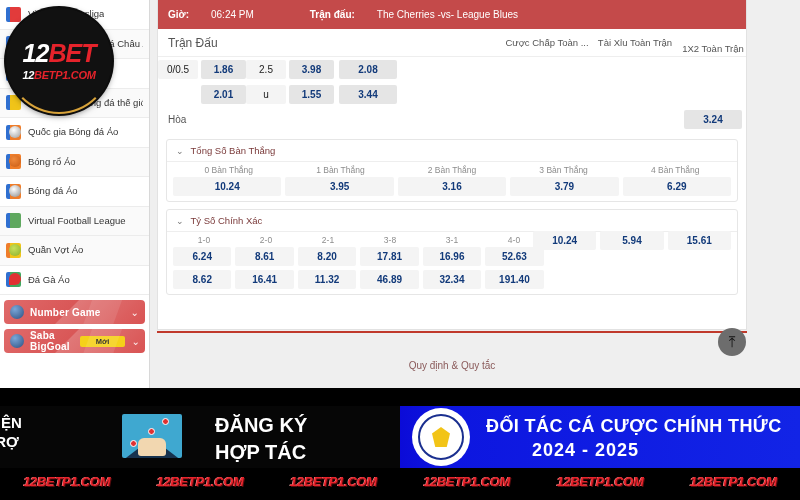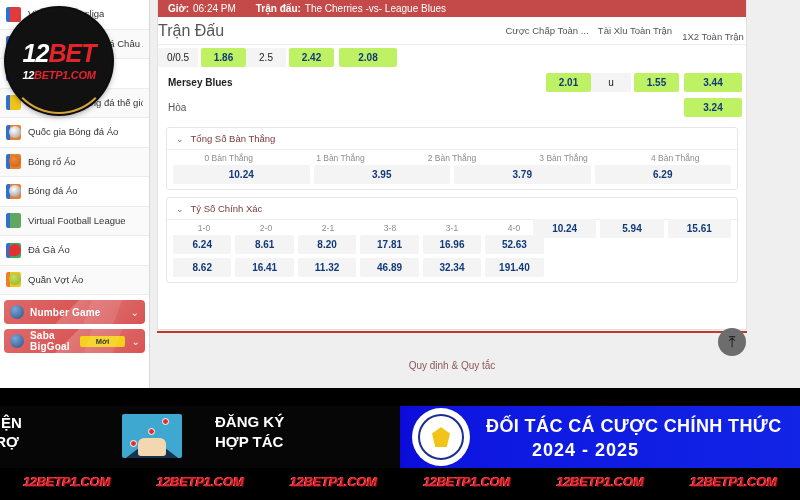--- a/index.html
+++ b/index.html
@@ -97,8 +97,8 @@
     background:#fff; border:1px solid #e2e2e2; border-top:none;
   }
   .match-bar{
-    height:17px; background:#c44a4a; color:#fff;
-    display:flex; align-items:center; padding:0 10px; gap:4px;
+    height:29px; background:#c44a4a; color:#fff;
+    display:flex; align-items:center; padding:0 10px; gap:22px;
     font-size:10px; white-space:nowrap; overflow:hidden;
   }
   .match-bar b { font-weight:bold; }

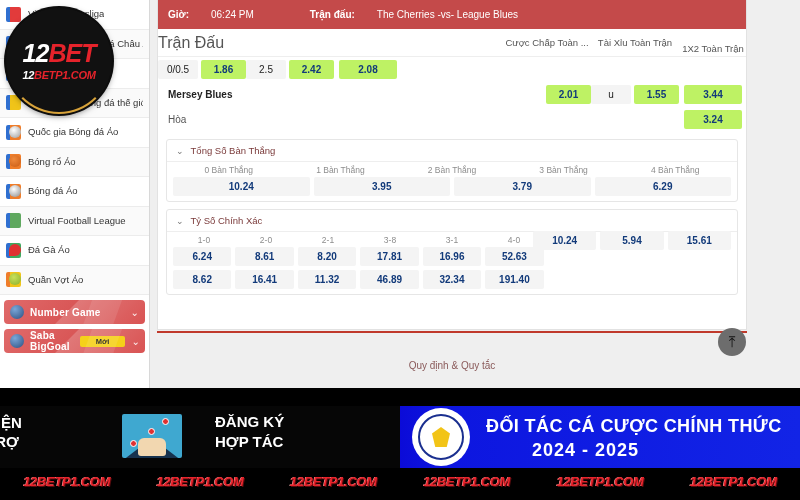--- a/index.html
+++ b/index.html
@@ -109,7 +109,7 @@
     display:flex; align-items:center; height:28px;
     border-bottom:1px solid #eee; background:#fff;
   }
-  .th-left{ flex:0 0 345px; font-size:16px; color:#555; }
+  .th-left{ flex:0 0 345px; padding-left:10px; font-size:12px; color:#555; }
   .th-col{
     font-size:9.5px; color:#555; text-align:center; white-space:nowrap;
     overflow:hidden; text-overflow:ellipsis;

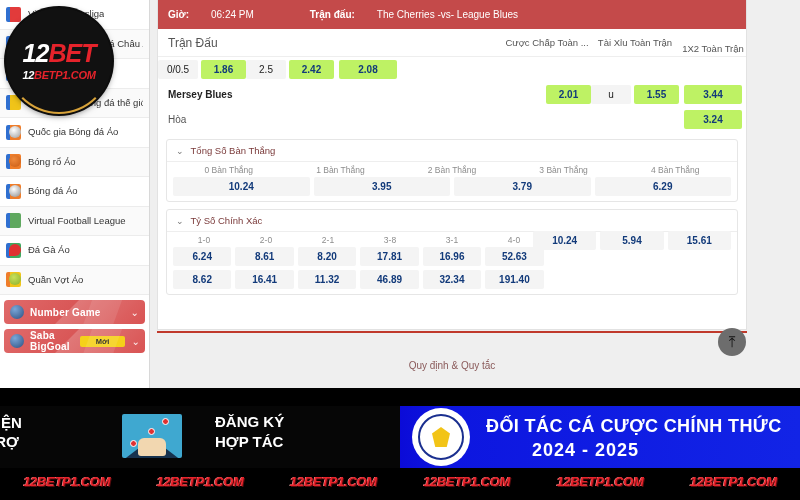--- a/index.html
+++ b/index.html
@@ -135,7 +135,7 @@
   .x2-grp { flex:0 0 68px; justify-content:center; }
 
   .odd{
-    background:#bef264; height:19px; border-radius:2px;
+    background:#e5e5e5; height:19px; border-radius:2px;
     display:flex; align-items:center; justify-content:center;
     font-size:10px; font-weight:bold; color:#123a7a;
   }

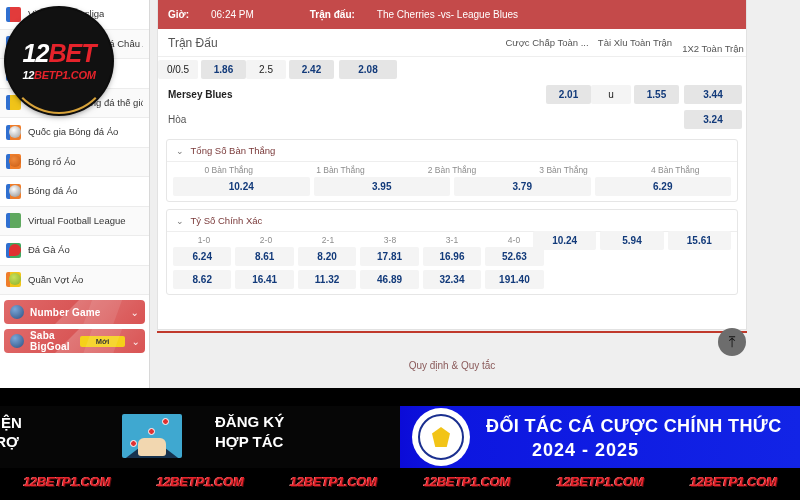--- a/index.html
+++ b/index.html
@@ -384,7 +384,7 @@
         </div>
         <div class="cellgrp ou-grp">
           <div class="odd ln w-line">2.5</div>
-          <div class="odd w-val">2.42</div>
+          <div class="odd w-val">3.98</div>
         </div>
         <div class="cellgrp x2-grp">
           <div class="odd w-1x2">2.08</div>

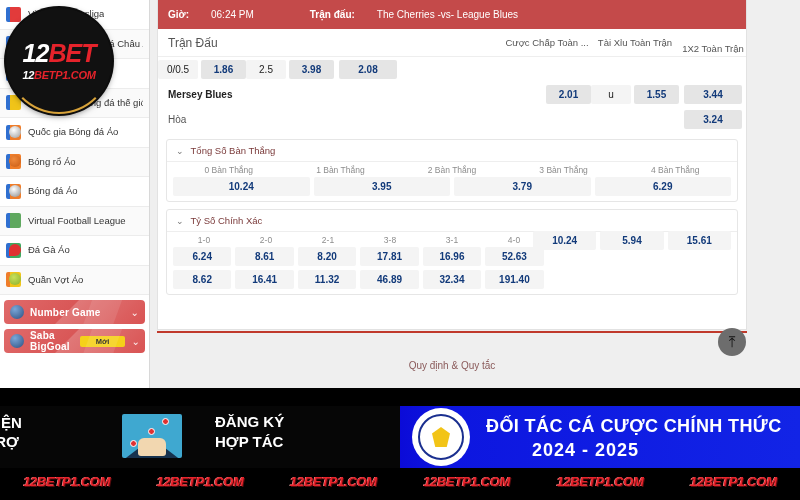--- a/index.html
+++ b/index.html
@@ -392,7 +392,6 @@
       </div>
 
       <div class="orow">
-        <div class="team away">Mersey Blues</div>
         <div class="cellgrp hdp-grp">
           <div class="odd blank w-line"></div>
           <div class="odd w-val">2.01</div>

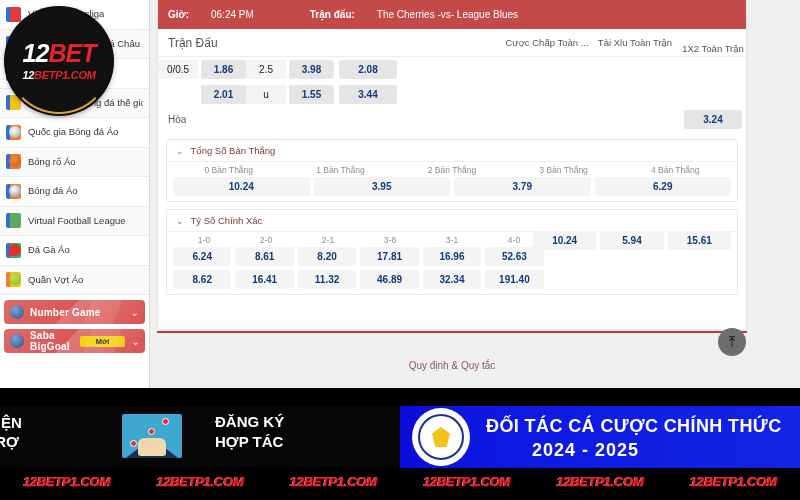--- a/index.html
+++ b/index.html
@@ -435,6 +435,7 @@
         <div class="grid-row pad-b">
           <div class="cell">10.24</div>
           <div class="cell">3.95</div>
+          <div class="cell">3.16</div>
           <div class="cell">3.79</div>
           <div class="cell">6.29</div>
         </div>

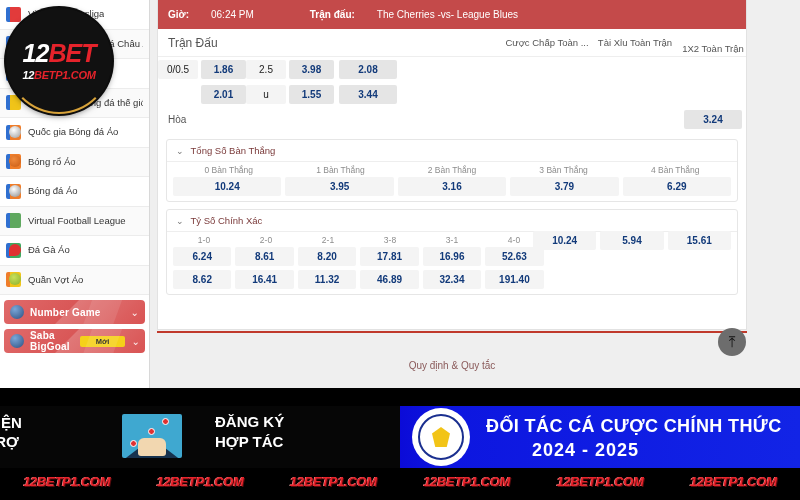--- a/index.html
+++ b/index.html
@@ -327,17 +327,17 @@
           <span class="s-icon" style="background:linear-gradient(90deg,#2f6fd0 0 28%,#5fa85f 28% 100%)"></span>
           <span class="label">Virtual Football League</span>
         </div>
+        <div class="side-item alt">
+          <span class="s-icon" style="background:linear-gradient(90deg,#ef7d2a 0 28%,#f0c419 28% 100%)">
+            <span class="ball" style="background:radial-gradient(circle at 40% 35%,#c8e05a,#8ab02a)"></span>
+          </span>
+          <span class="label">Quần Vợt Ảo</span>
+        </div>
         <div class="side-item">
           <span class="s-icon" style="background:linear-gradient(90deg,#2f6fd0 0 28%,#3fa85f 28% 100%)">
             <span class="ball" style="background:#e03131; border-radius:50% 50% 50% 0"></span>
           </span>
           <span class="label">Đá Gà Ảo</span>
-        </div>
-        <div class="side-item alt">
-          <span class="s-icon" style="background:linear-gradient(90deg,#ef7d2a 0 28%,#f0c419 28% 100%)">
-            <span class="ball" style="background:radial-gradient(circle at 40% 35%,#c8e05a,#8ab02a)"></span>
-          </span>
-          <span class="label">Quần Vợt Ảo</span>
         </div>
       </div>
 

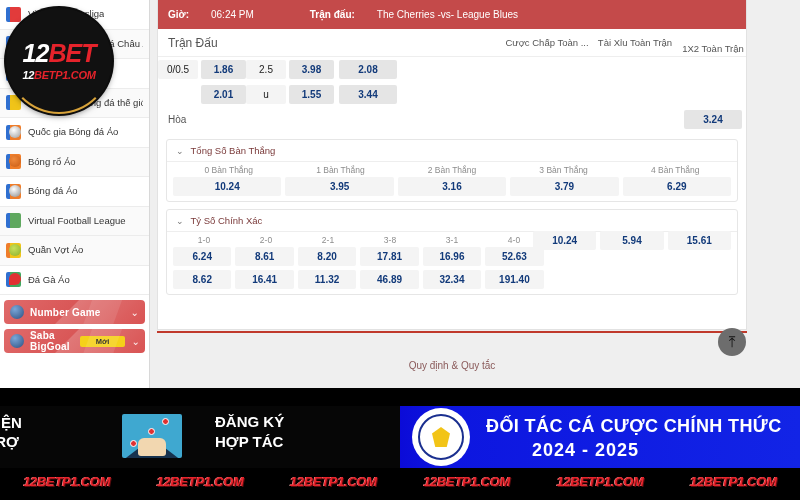--- a/index.html
+++ b/index.html
@@ -239,7 +239,7 @@
   .bn-card .d3{ left:8px; top:26px; }
   .bn-left .txt2{
     position:absolute; left:215px; top:6px; color:#fff;
-    font-size:15px; font-weight:bold; line-height:1.35; white-space:nowrap;
+    font-size:20px; font-weight:bold; line-height:1.35; white-space:nowrap;
   }
   .bn-right{
     flex:0 0 400px; background:linear-gradient(90deg,#0b0bd8 0%,#0d16e0 12%,#1224e6 100%);

